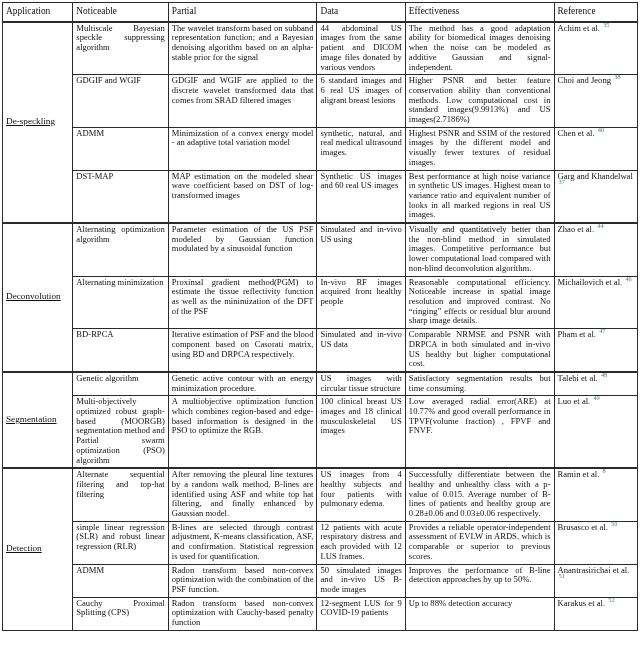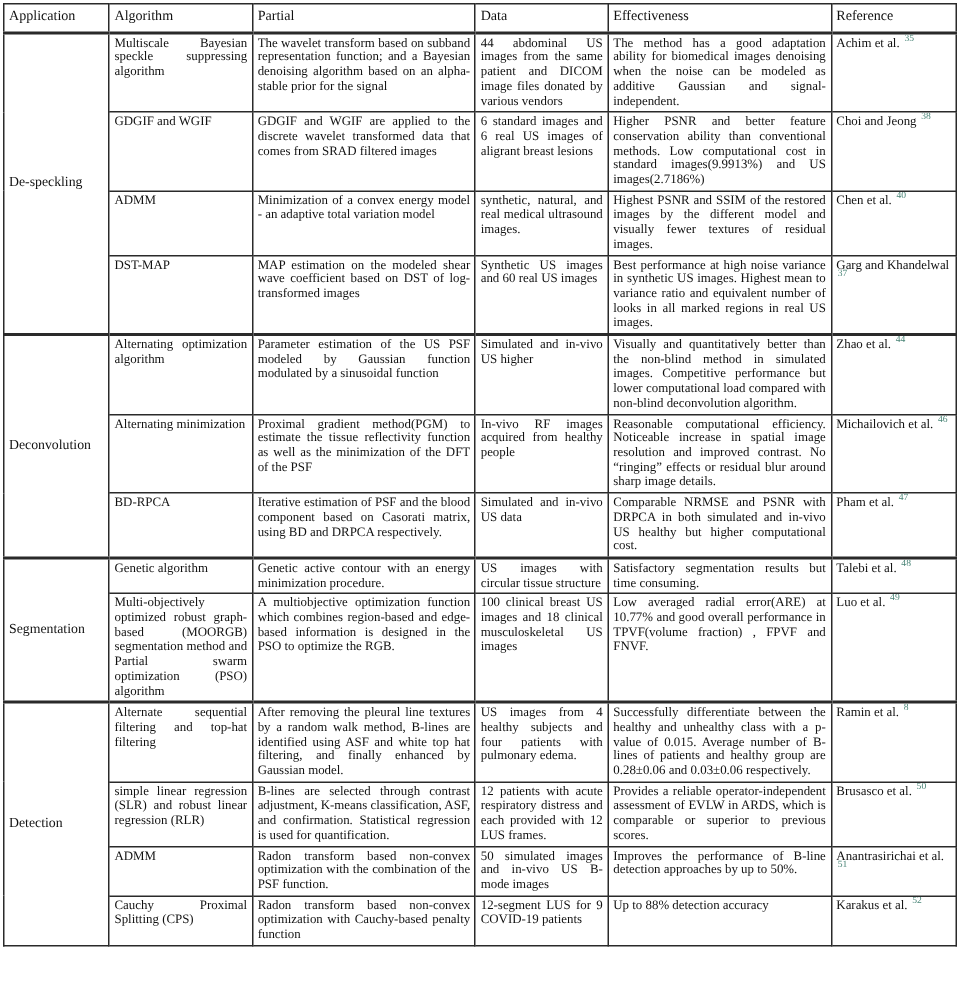--- a/index.html
+++ b/index.html
@@ -68,7 +68,7 @@
   <thead>
     <tr>
       <th>Application</th>
-      <th>Algorithm</th>
+      <th>Noticeable</th>
       <th>Partial</th>
       <th>Data</th>
       <th>Effectiveness</th>

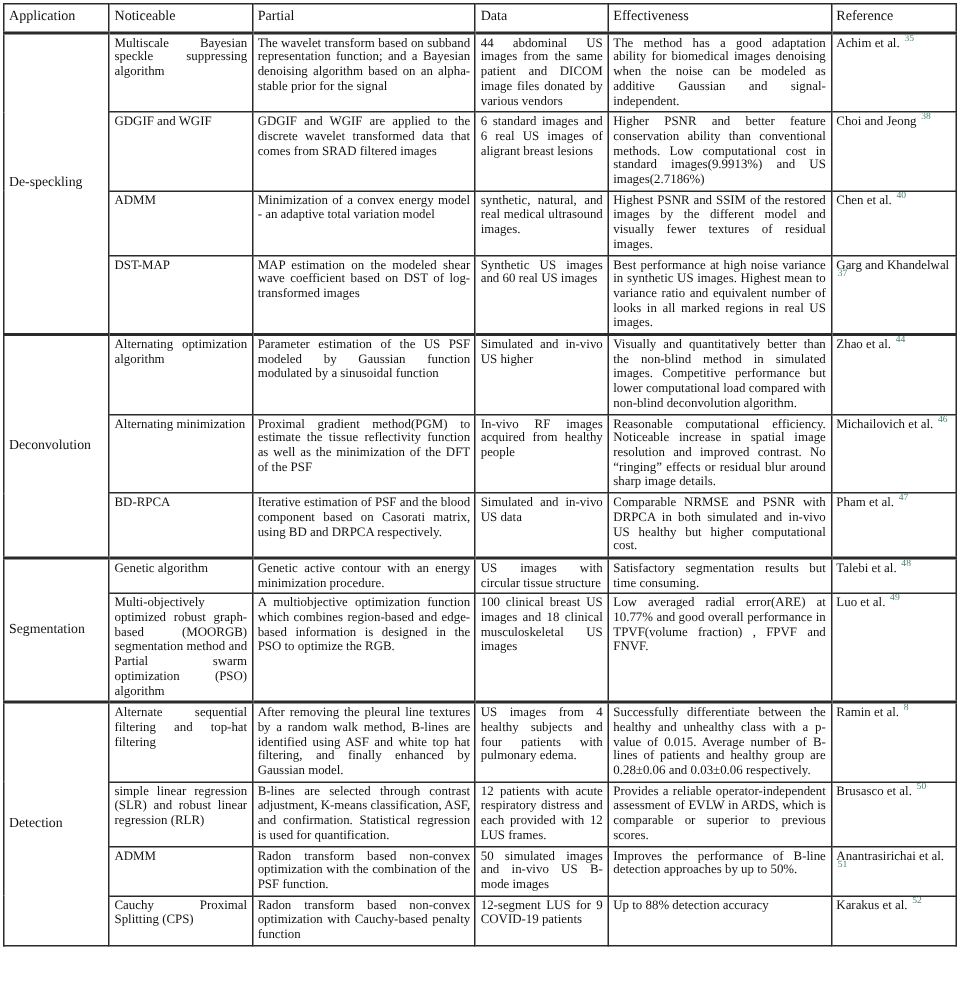--- a/index.html
+++ b/index.html
@@ -41,6 +41,7 @@
     vertical-align: middle;
     text-align: left;
     font-size: 9.2px;
+    text-decoration: underline;
   }
   td.ref { text-align: left; }
   tr.group-start td { border-top: 2px solid #2a2a2a; margin-top: 33px; }

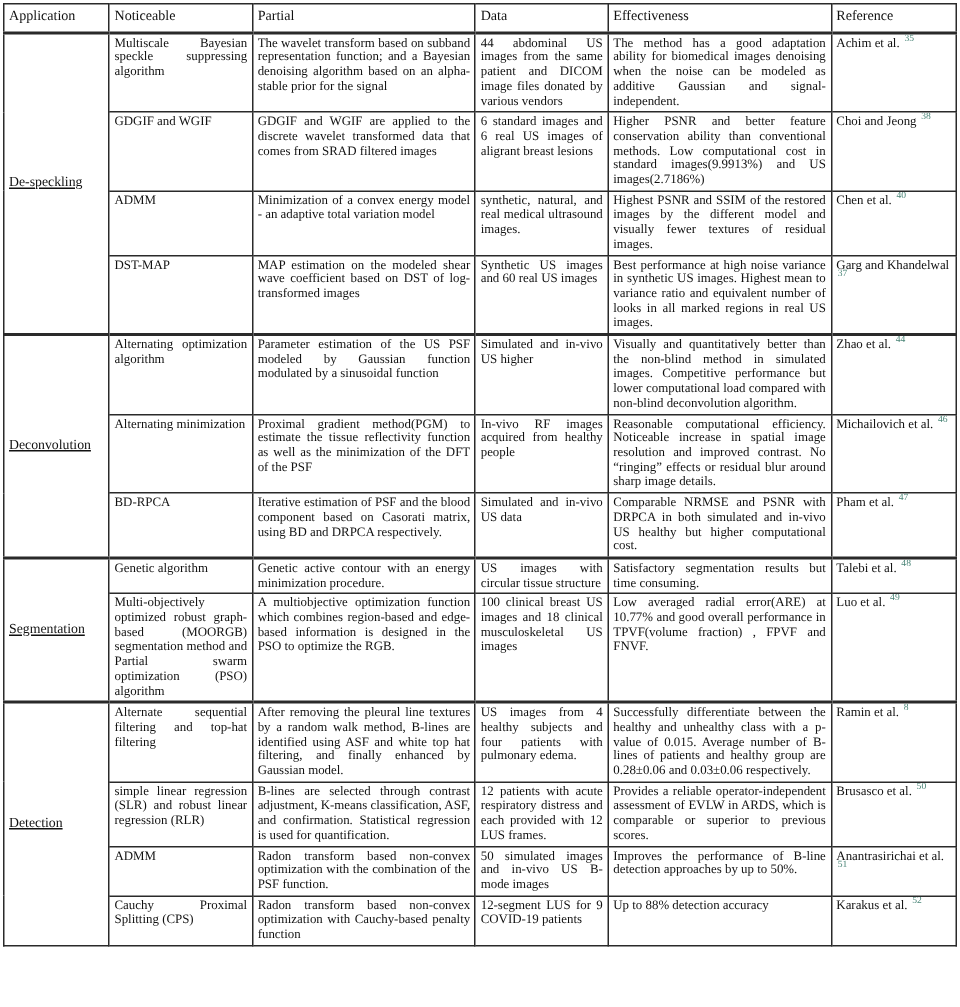--- a/index.html
+++ b/index.html
@@ -112,7 +112,7 @@
       <td class="app" rowspan="3">Deconvolution</td>
       <td>Alternating optimization algorithm</td>
       <td>Parameter estimation of the US PSF modeled by Gaussian function modulated by a sinusoidal function</td>
-      <td>Simulated and in-vivo US higher</td>
+      <td>Simulated and in-vivo US using</td>
       <td>Visually and quantitatively better than the non-blind method in simulated images. Competitive performance but lower computational load compared with non-blind deconvolution algorithm.</td>
       <td class="ref"><span>Zhao et al.</span> <sup class="cite">44</sup></td>
     </tr>

